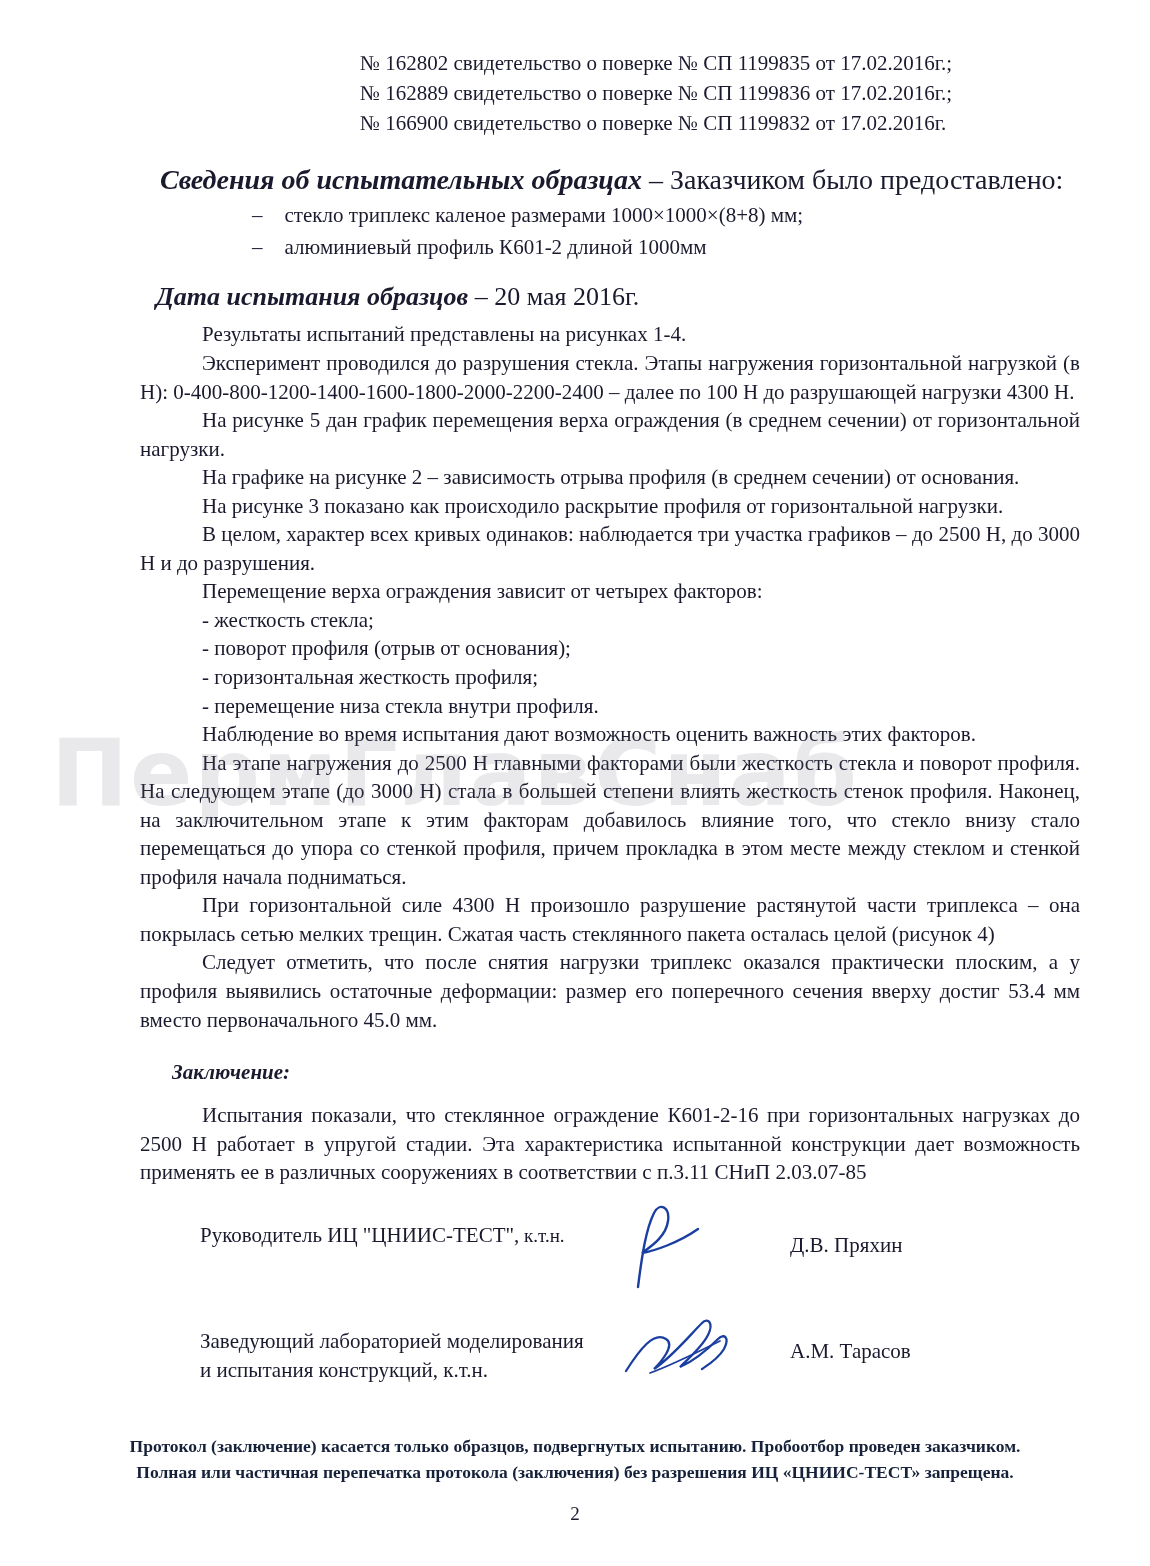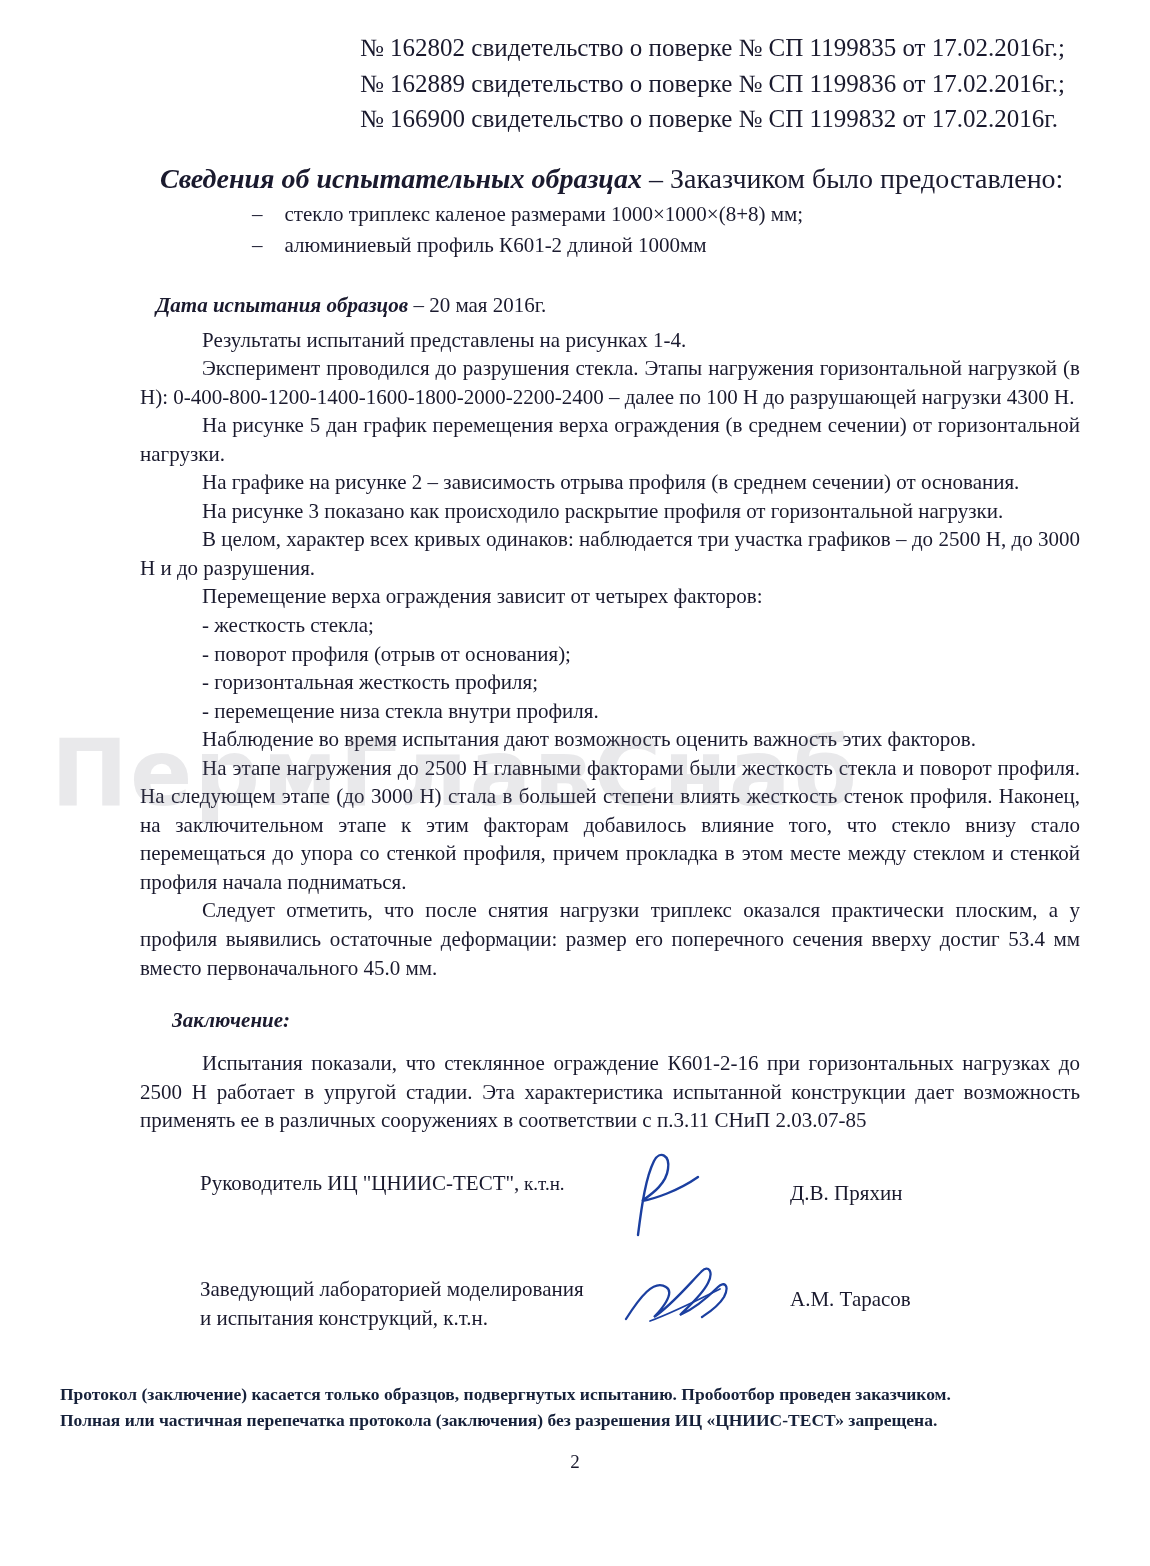--- a/index.html
+++ b/index.html
@@ -39,8 +39,9 @@
   }
   .cert-block {
     margin-left: 300px;
-    font-size: 25px;
+    font-size: 21px;
     line-height: 1.42;
+    margin-top: 19px;
   }
   .cert-line { white-space: nowrap; }
 

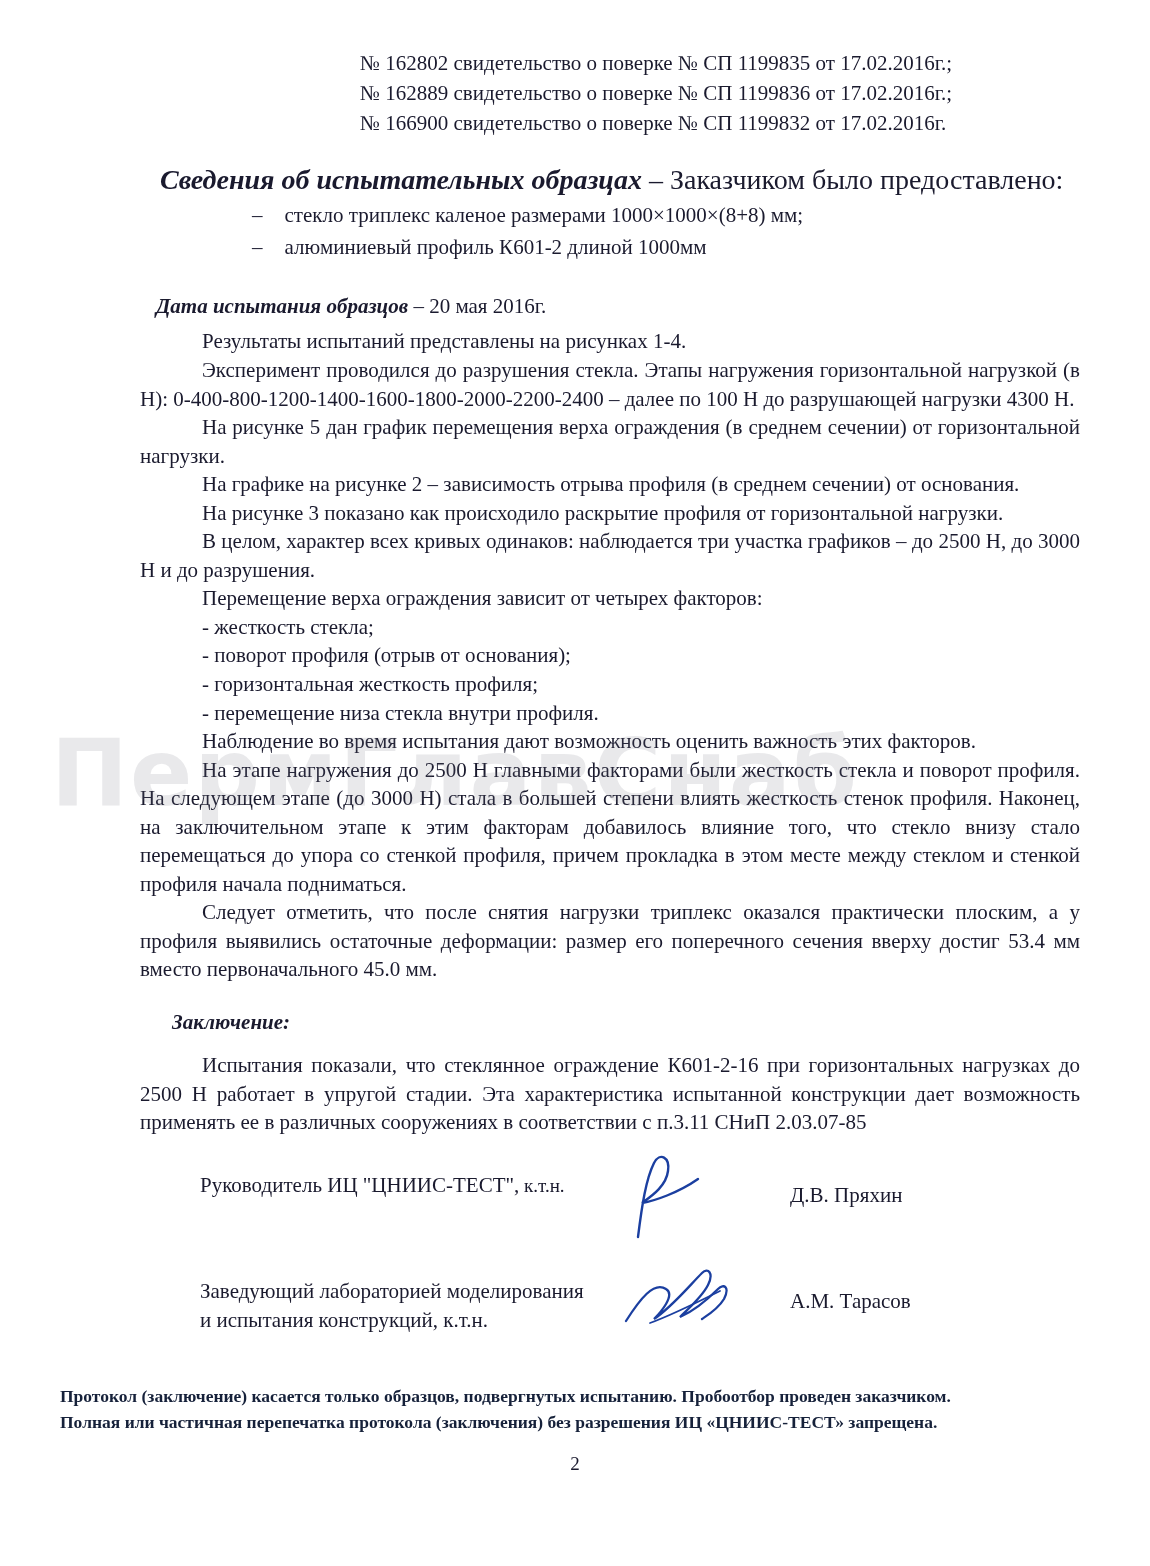--- a/index.html
+++ b/index.html
@@ -72,9 +72,9 @@
   .samples-list li .dash { margin-right: 22px; }
 
   .date-line {
-    margin-top: 31px;
+    margin-top: 19px;
     margin-left: 96px;
-    font-size: 21px;
+    font-size: 26px;
   }
   .results-head {
     margin-top: 26px;

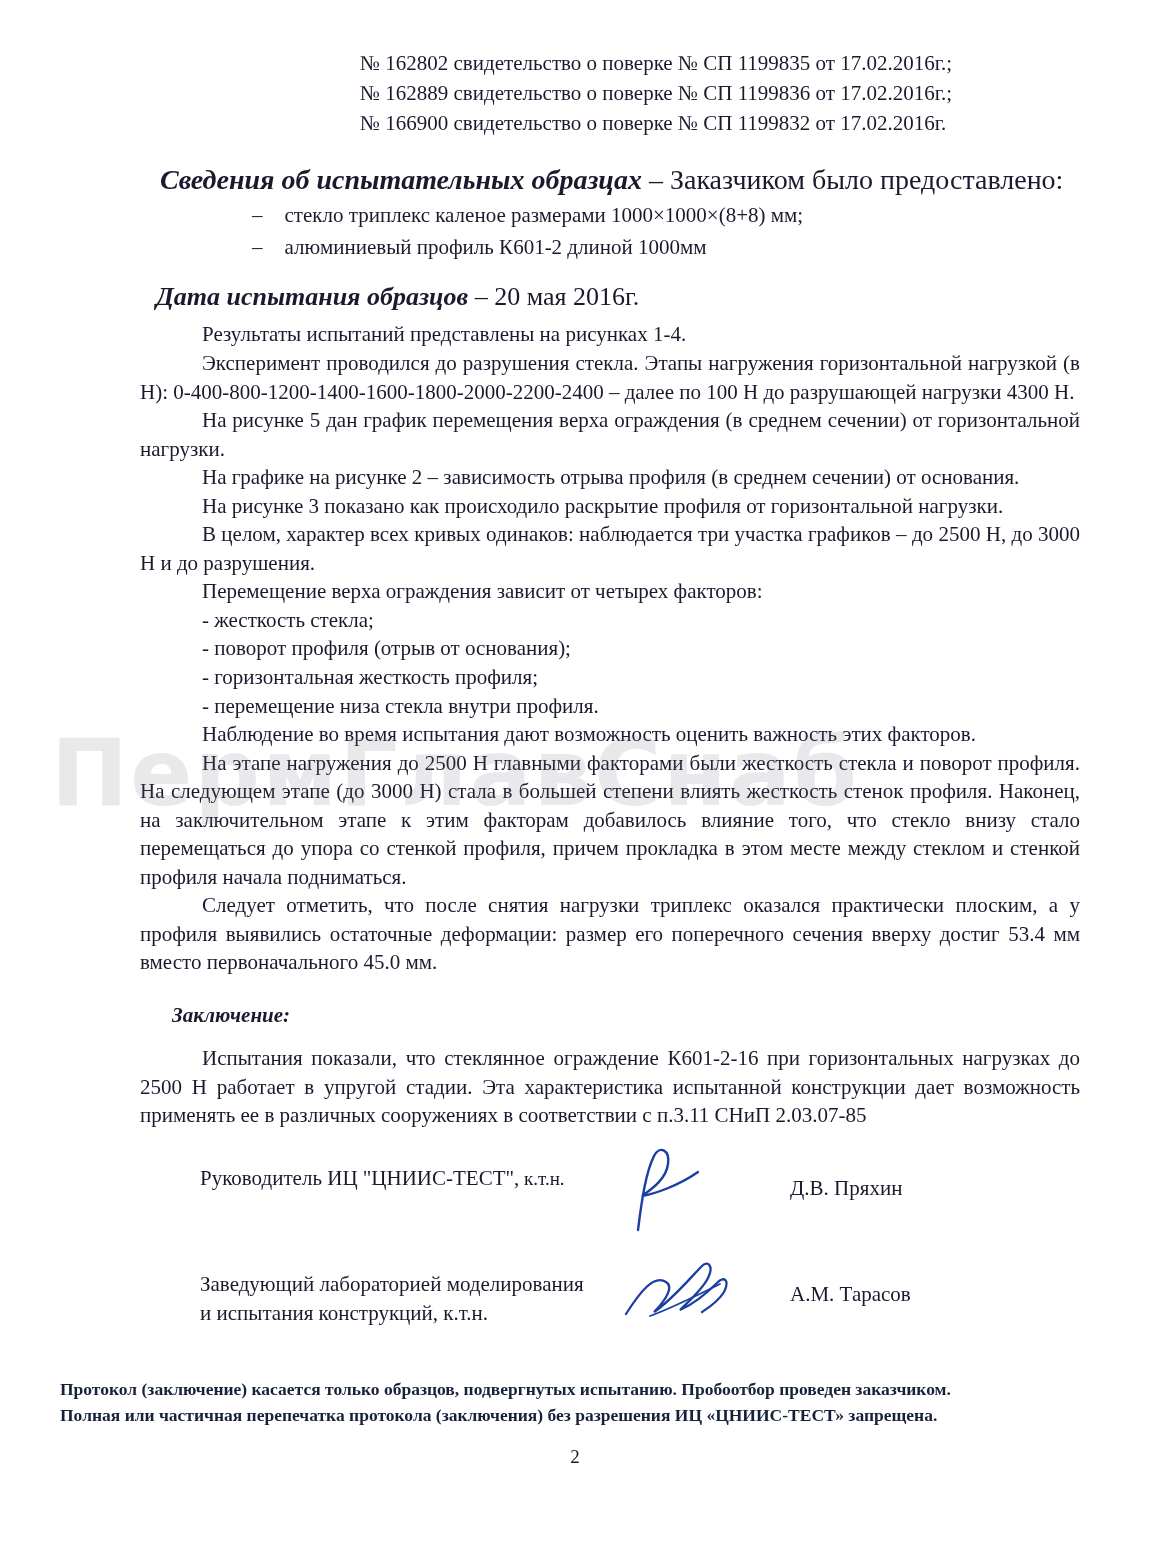--- a/index.html
+++ b/index.html
@@ -193,6 +193,7 @@
     <p class="dashitem">- перемещение низа стекла внутри профиля.</p>
     <p>Наблюдение во время испытания дают возможность оценить важность этих факторов.</p>
     <p>На этапе нагружения до 2500 Н главными факторами были жесткость стекла и поворот профиля. На следующем этапе (до 3000 Н) стала в большей степени влиять жесткость стенок профиля. Наконец, на заключительном этапе к этим факторам добавилось влияние того, что стекло внизу стало перемещаться до упора со стенкой профиля, причем прокладка в этом месте между стеклом и стенкой профиля начала подниматься.</p>
+    <p>При горизонтальной силе 4300 Н произошло разрушение  растянутой части триплекса – она покрылась сетью мелких трещин. Сжатая часть стеклянного пакета осталась целой (рисунок 4)</p>
     <p>Следует отметить, что после снятия нагрузки триплекс оказался практически плоским, а у профиля выявились остаточные деформации: размер его поперечного сечения вверху достиг 53.4 мм вместо первоначального 45.0 мм.</p>
   </div>
 

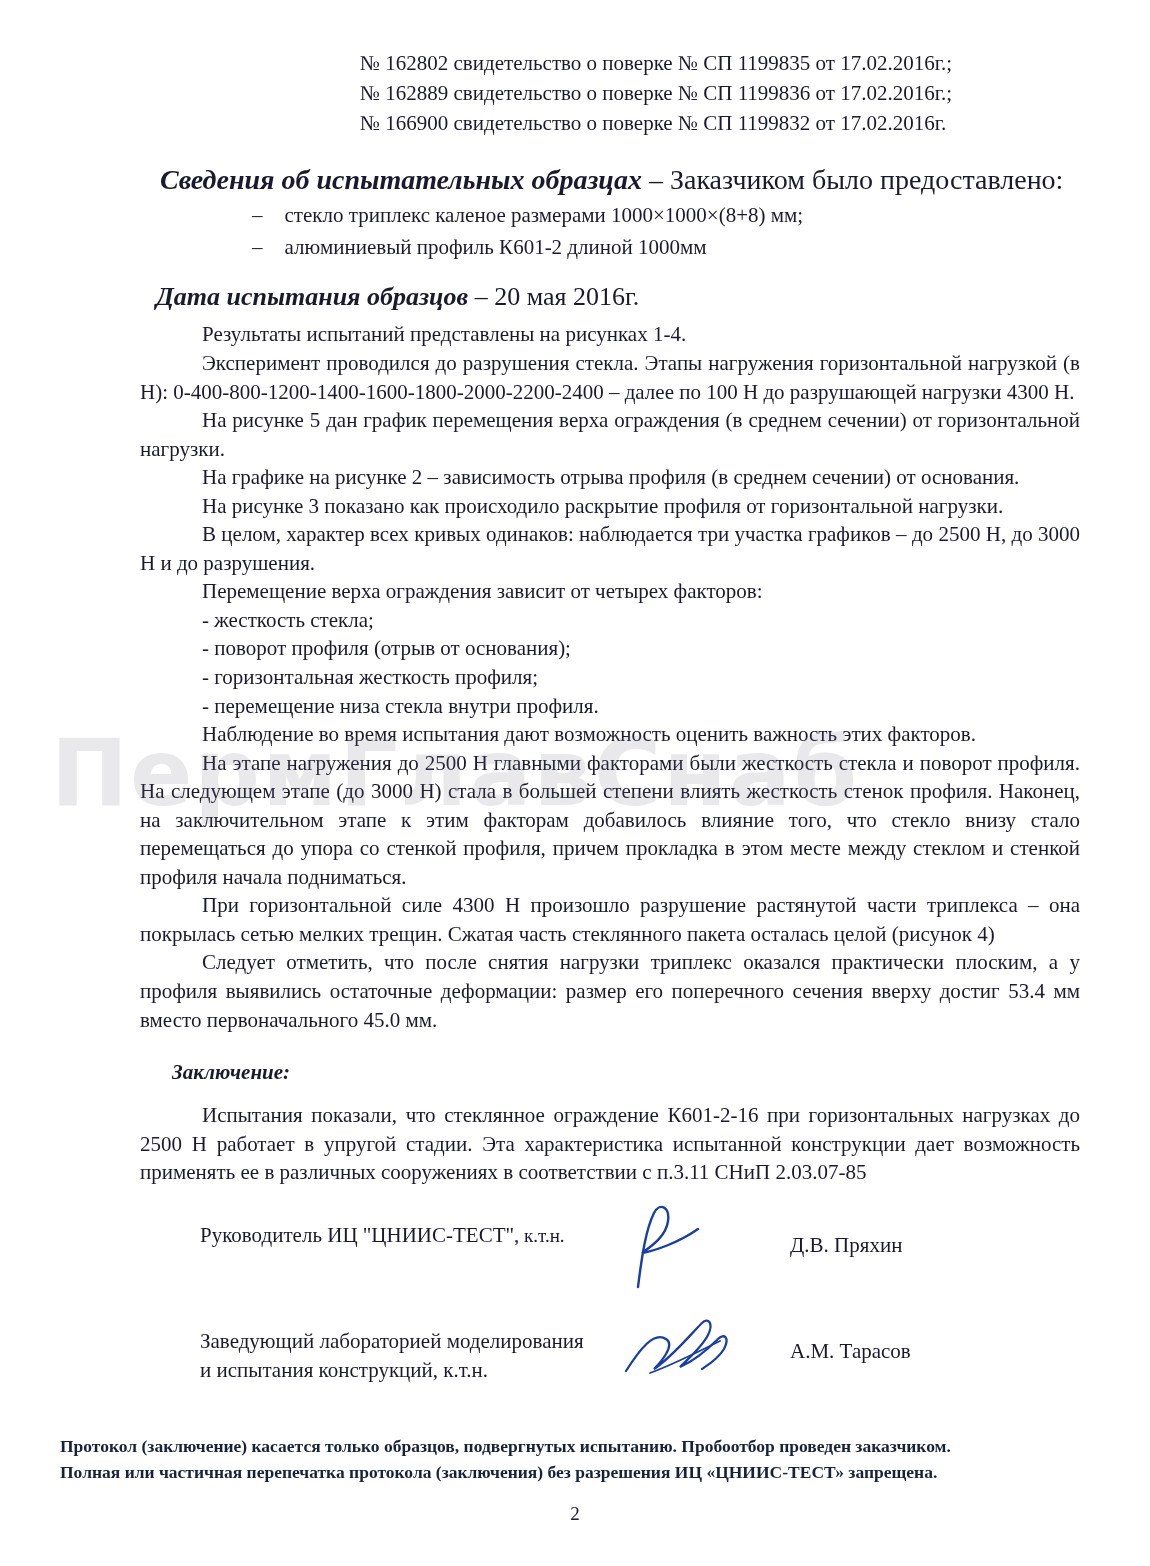--- a/index.html
+++ b/index.html
@@ -140,7 +140,7 @@
 
   .footer-note {
     margin-top: 10px;
-    text-align: left;
+    text-align: center;
     font-family: "Liberation Serif", serif;
     font-weight: bold;
     font-size: 17.5px;

